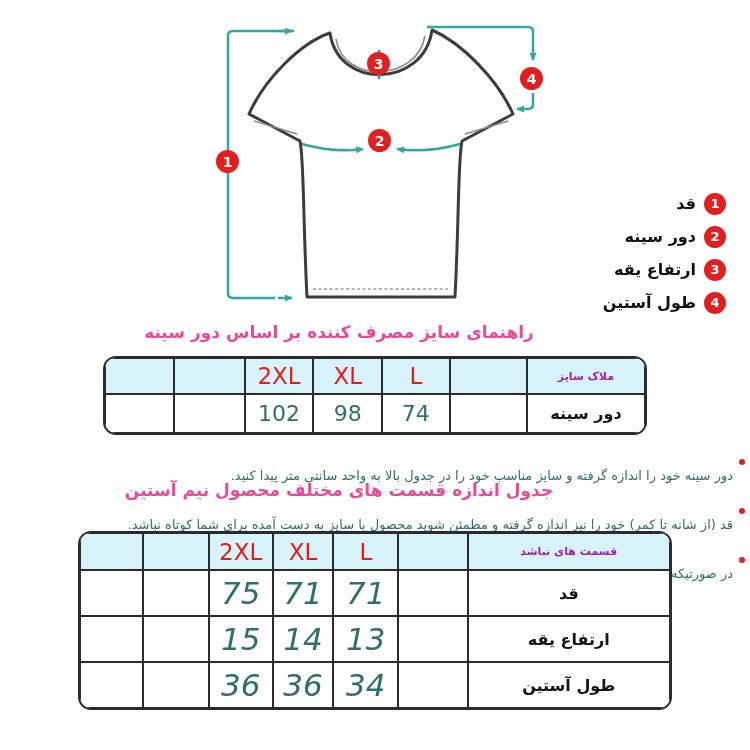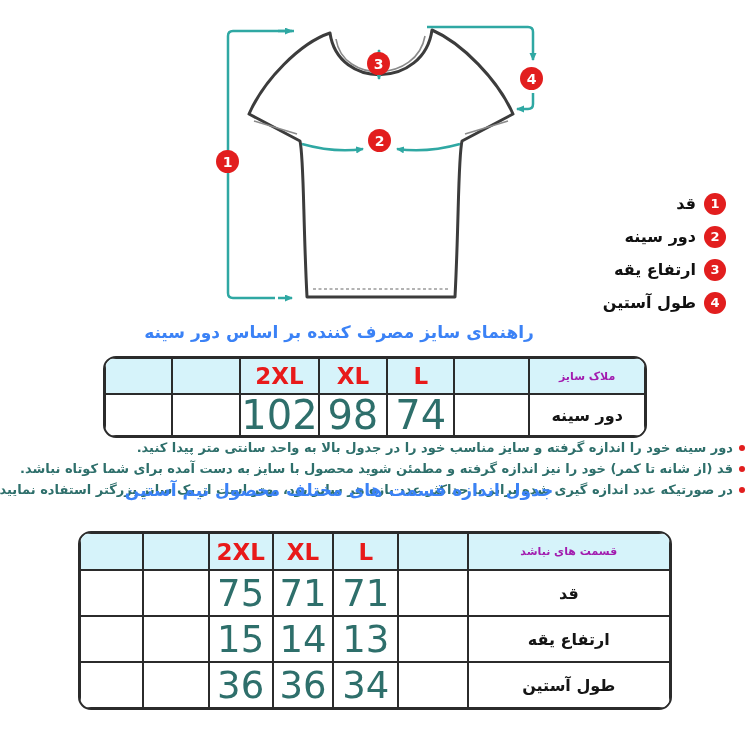--- a/index.html
+++ b/index.html
@@ -25,7 +25,7 @@
   .legend-label { font-size:16px; font-weight:bold; color:#111; white-space:nowrap; }
 
   
-  .sec-title { position:absolute; left:0; width:678px; text-align:center; font-size:17px; font-weight:bold; color:#3b82f6; direction:rtl; }
+  .sec-title { position:absolute; left:0; width:678px; text-align:center; font-size:17px; font-weight:bold; color:#ec4899; direction:rtl; }
   .t1 { top:322px; }
   .t2 { top:480px; }
 

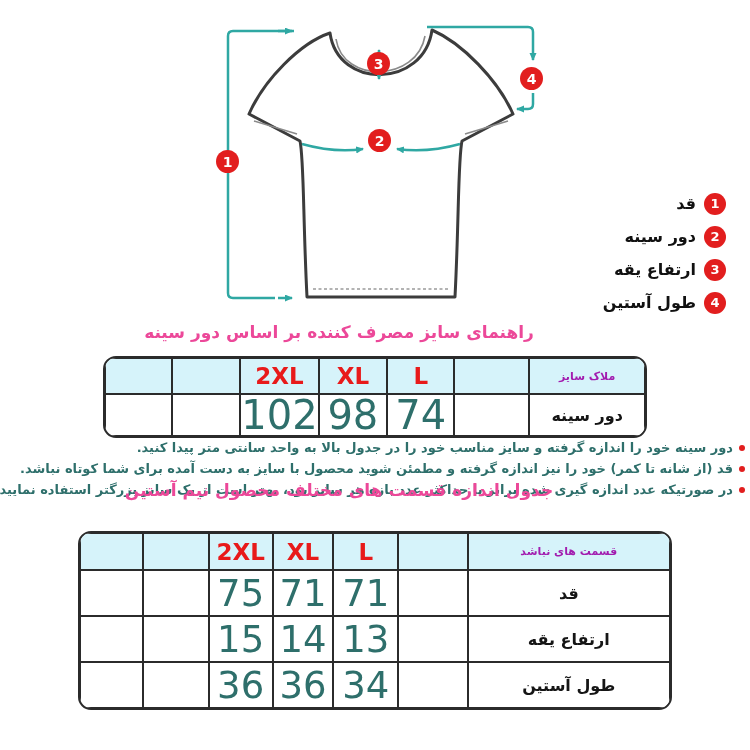--- a/index.html
+++ b/index.html
@@ -40,7 +40,7 @@
   .tw1 tbody td { height:39px; }
   .tw2 thead th { height:37px; }
   .tw2 tbody td { height:46px; }
-  .size-h { color:#E81A1A; font-size:23px; font-weight:700; font-family:"DejaVu Sans", sans-serif; }
+  .size-h { color:#E81A1A; font-size:23px; font-weight:400; font-family:"DejaVu Sans", sans-serif; }
   .lbl-h  { color:#a21caf; font-size:11px; font-weight:bold; direction:rtl; }
   .row-lbl{ color:#151515; font-size:16px; font-weight:bold; direction:rtl; background:#fff; }
   .val    { color:#2E6F6B; font-size:40px; font-weight:500; line-height:1; background:#fff; }

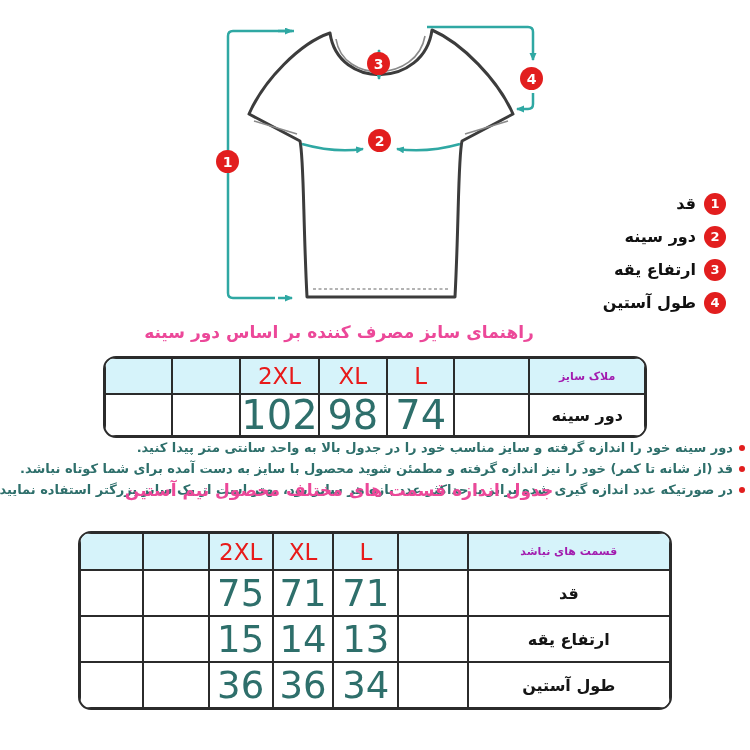--- a/index.html
+++ b/index.html
@@ -43,7 +43,7 @@
   .size-h { color:#E81A1A; font-size:23px; font-weight:400; font-family:"DejaVu Sans", sans-serif; }
   .lbl-h  { color:#a21caf; font-size:11px; font-weight:bold; direction:rtl; }
   .row-lbl{ color:#151515; font-size:16px; font-weight:bold; direction:rtl; background:#fff; }
-  .val    { color:#2E6F6B; font-size:40px; font-weight:500; line-height:1; background:#fff; }
+  .val    { color:#2E6F6B; font-size:22px; font-weight:500; line-height:1; background:#fff; }
   .tw2 .val { font-size:37px; }
 
   

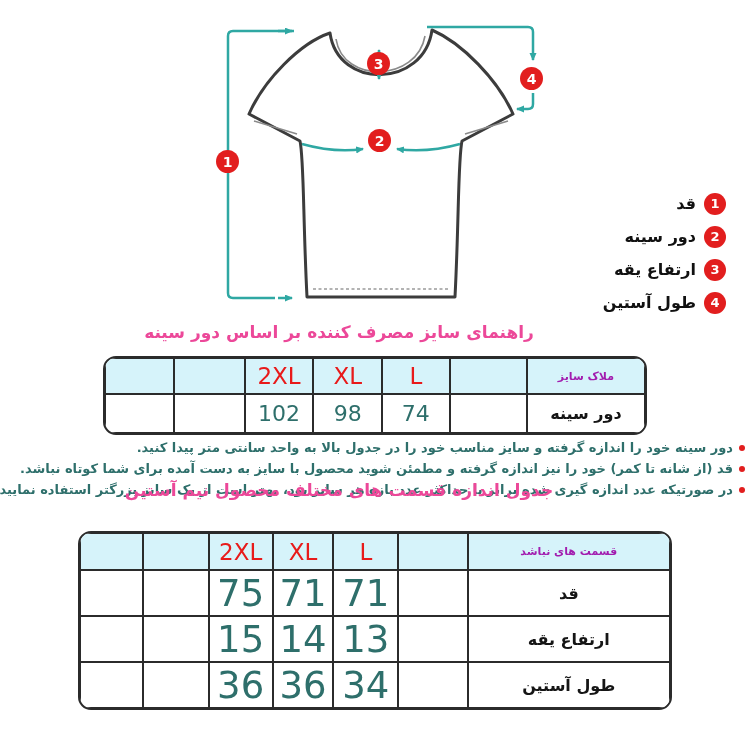--- a/index.html
+++ b/index.html
@@ -52,7 +52,7 @@
   .nb { top:711px; right:8px; }
   .note { display:flex; align-items:center; gap:6px; direction:rtl; }
   .note-dot { width:6px; height:6px; border-radius:50%; background:#E21E1E; flex:0 0 auto; }
-  .note-text { color:#2E6F6B; font-size:13px; font-weight:bold; white-space:nowrap; line-height:17px; }
+  .note-text { color:#2E6F6B; font-size:13px; font-weight:normal; white-space:nowrap; line-height:17px;margin-top:28px; }
 </style>
 </head>
 <body>

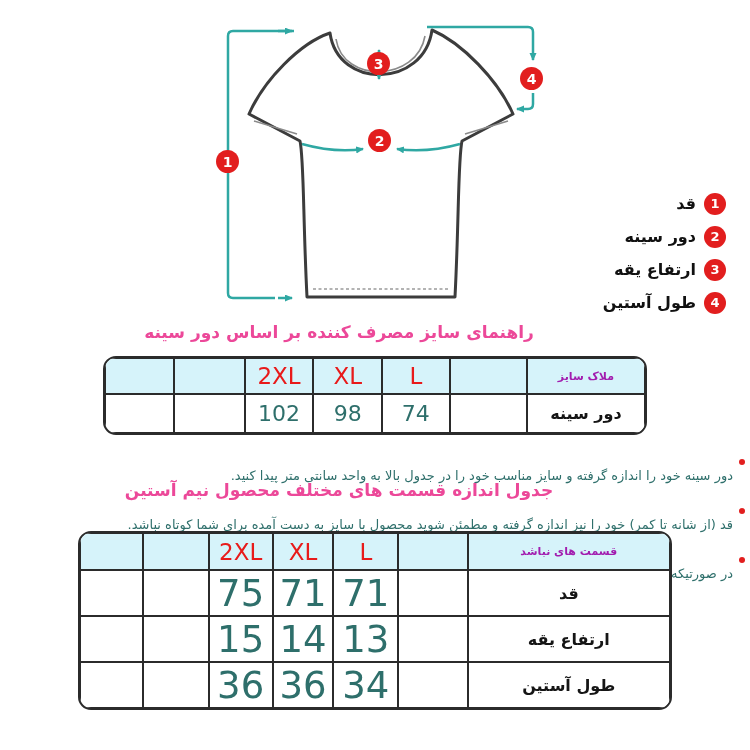--- a/index.html
+++ b/index.html
@@ -44,7 +44,7 @@
   .lbl-h  { color:#a21caf; font-size:11px; font-weight:bold; direction:rtl; }
   .row-lbl{ color:#151515; font-size:16px; font-weight:bold; direction:rtl; background:#fff; }
   .val    { color:#2E6F6B; font-size:22px; font-weight:500; line-height:1; background:#fff; }
-  .tw2 .val { font-size:37px; }
+  .tw2 .val { font-size:31px;font-style:italic; }
 
   
   .notes { position:absolute; direction:rtl; display:flex; flex-direction:column; gap:4px; }

